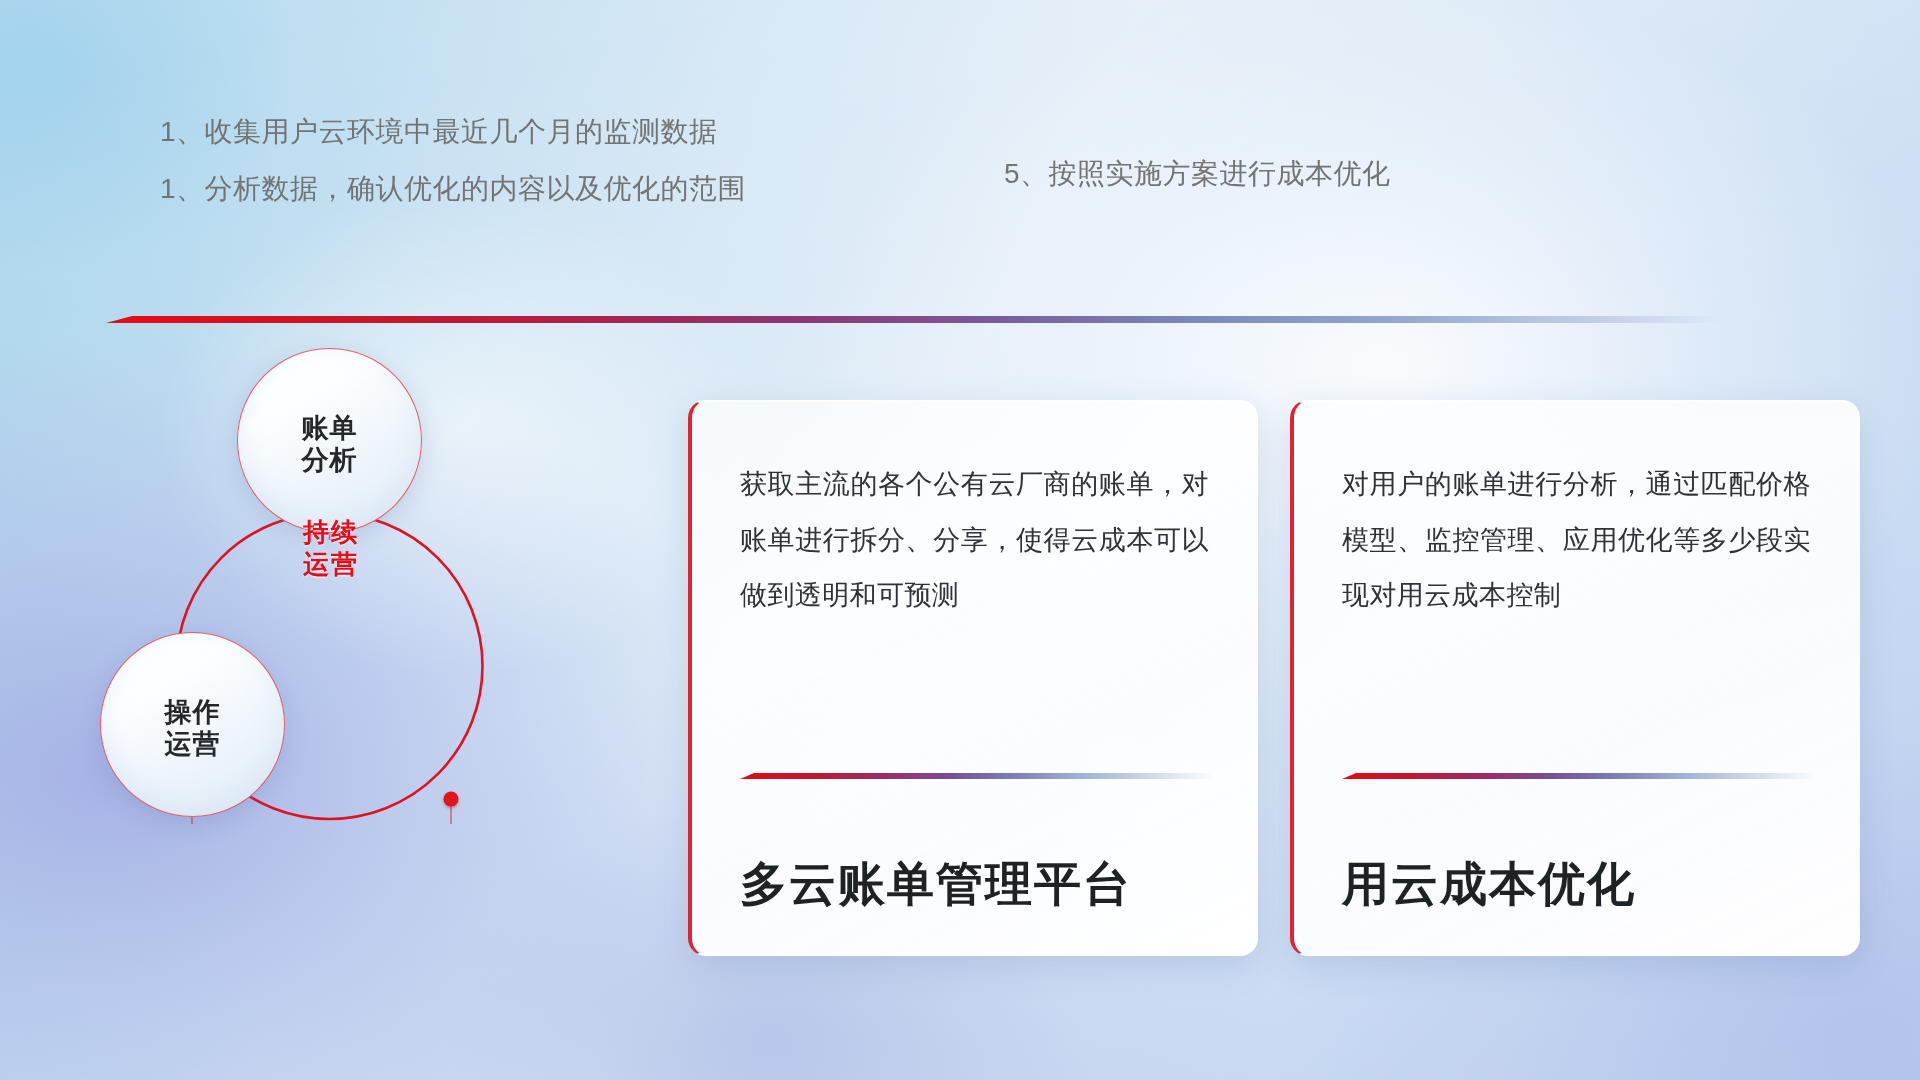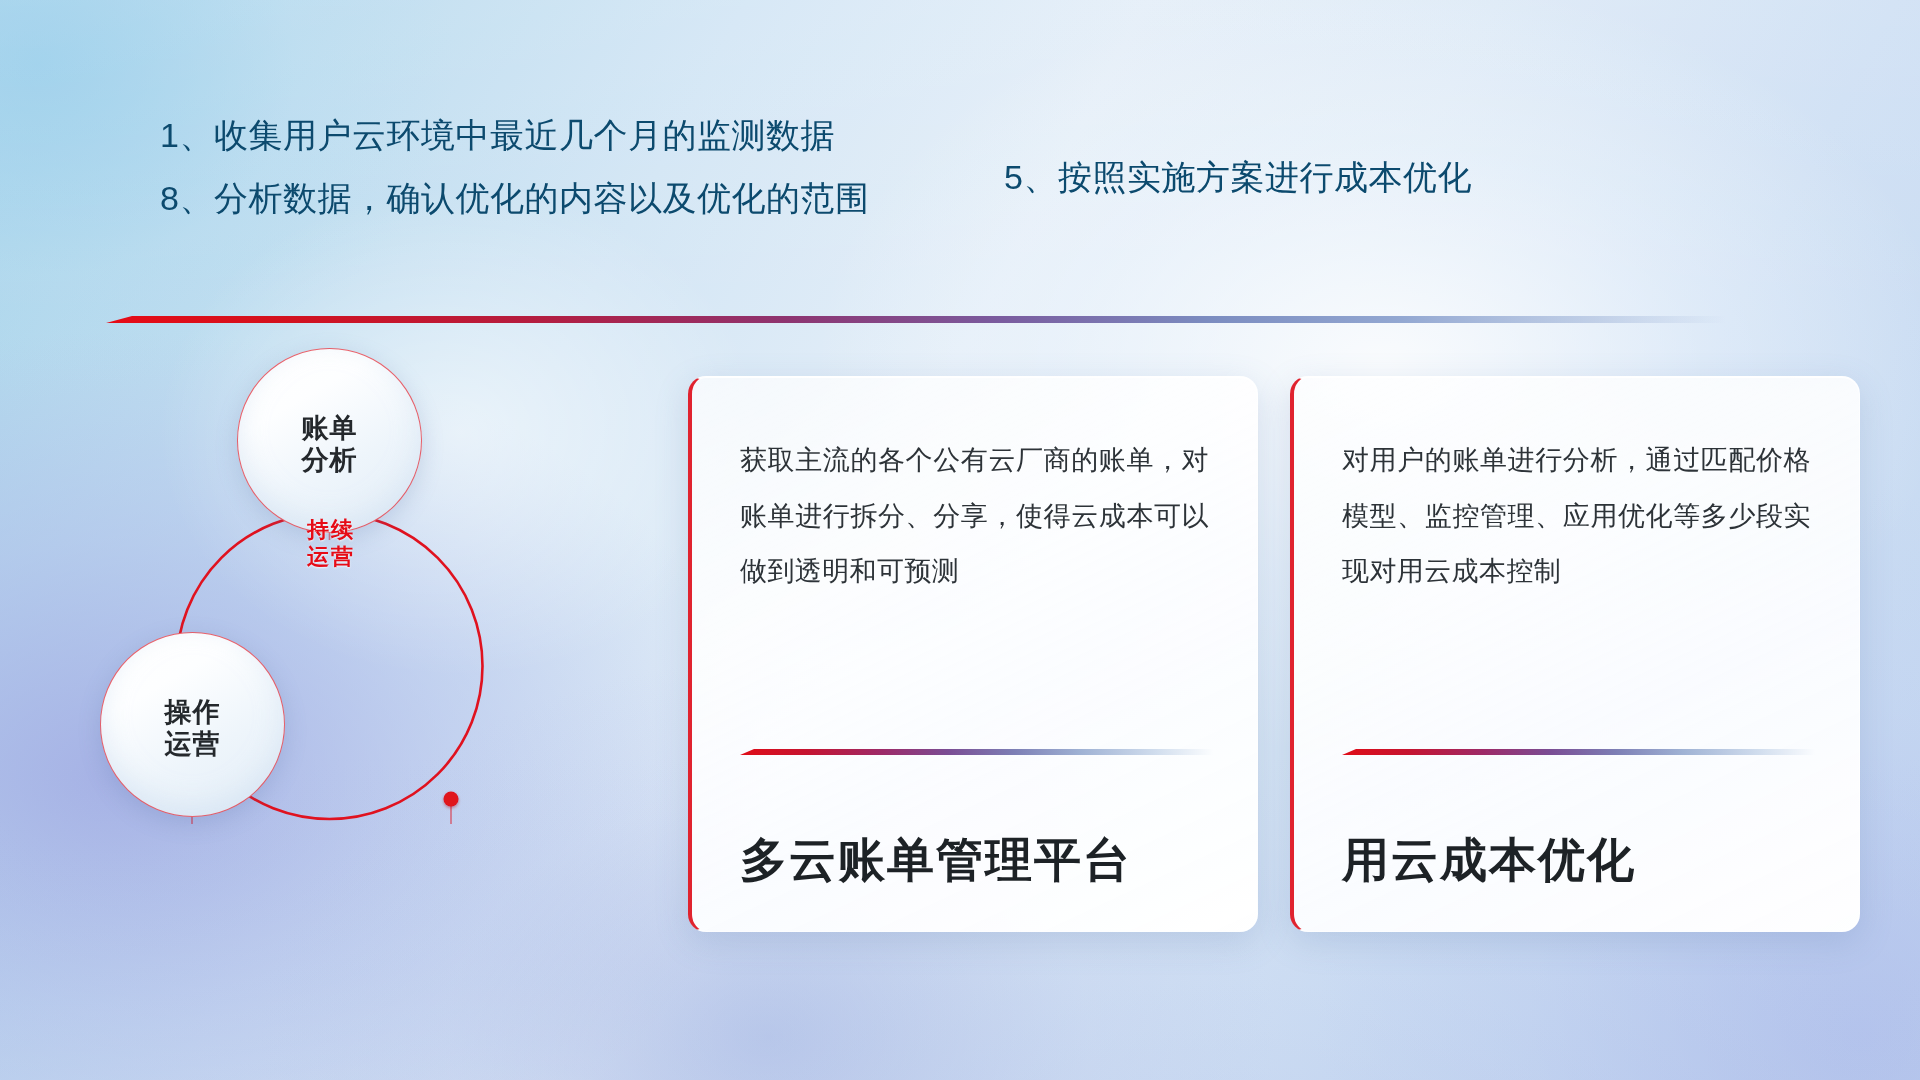--- a/index.html
+++ b/index.html
@@ -28,7 +28,7 @@
   .col-a { left:160px; top:0; }
   .col-b { left:1004px; top:42px; }
   .step {
-    font-size:34px; color:#0c4a6e; letter-spacing:0.5px;
+    font-size:28px; color:#737373; letter-spacing:0.5px;
     line-height:1; white-space:nowrap; margin-bottom:29px;
   }
   .col-b .step { margin-bottom:30px; }

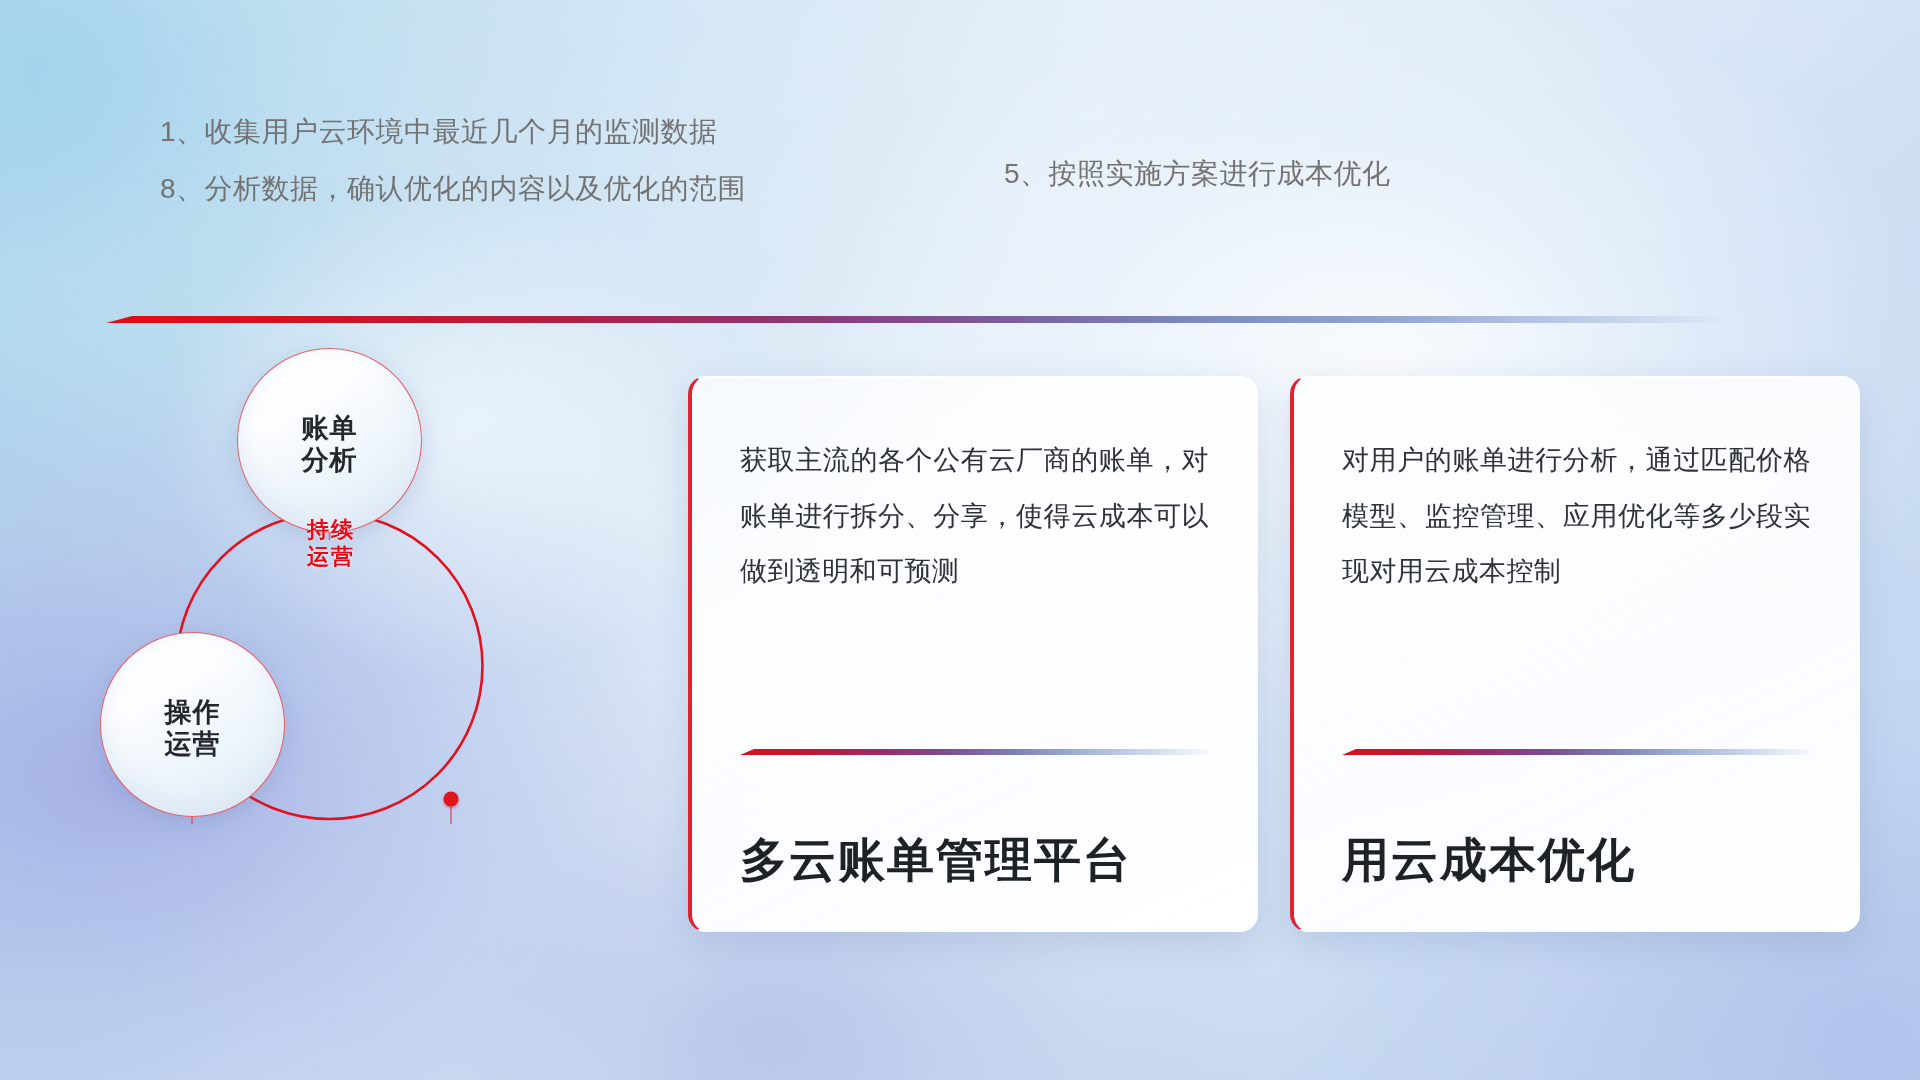--- a/index.html
+++ b/index.html
@@ -112,7 +112,7 @@
 
   <div class="col col-a">
     <div class="step">1、收集用户云环境中最近几个月的监测数据</div>
-    <div class="step">8、分析数据，确认优化的内容以及优化的范围</div>
+    <div class="step">1、分析数据，确认优化的内容以及优化的范围</div>
   </div>
 
   <div class="col col-b">

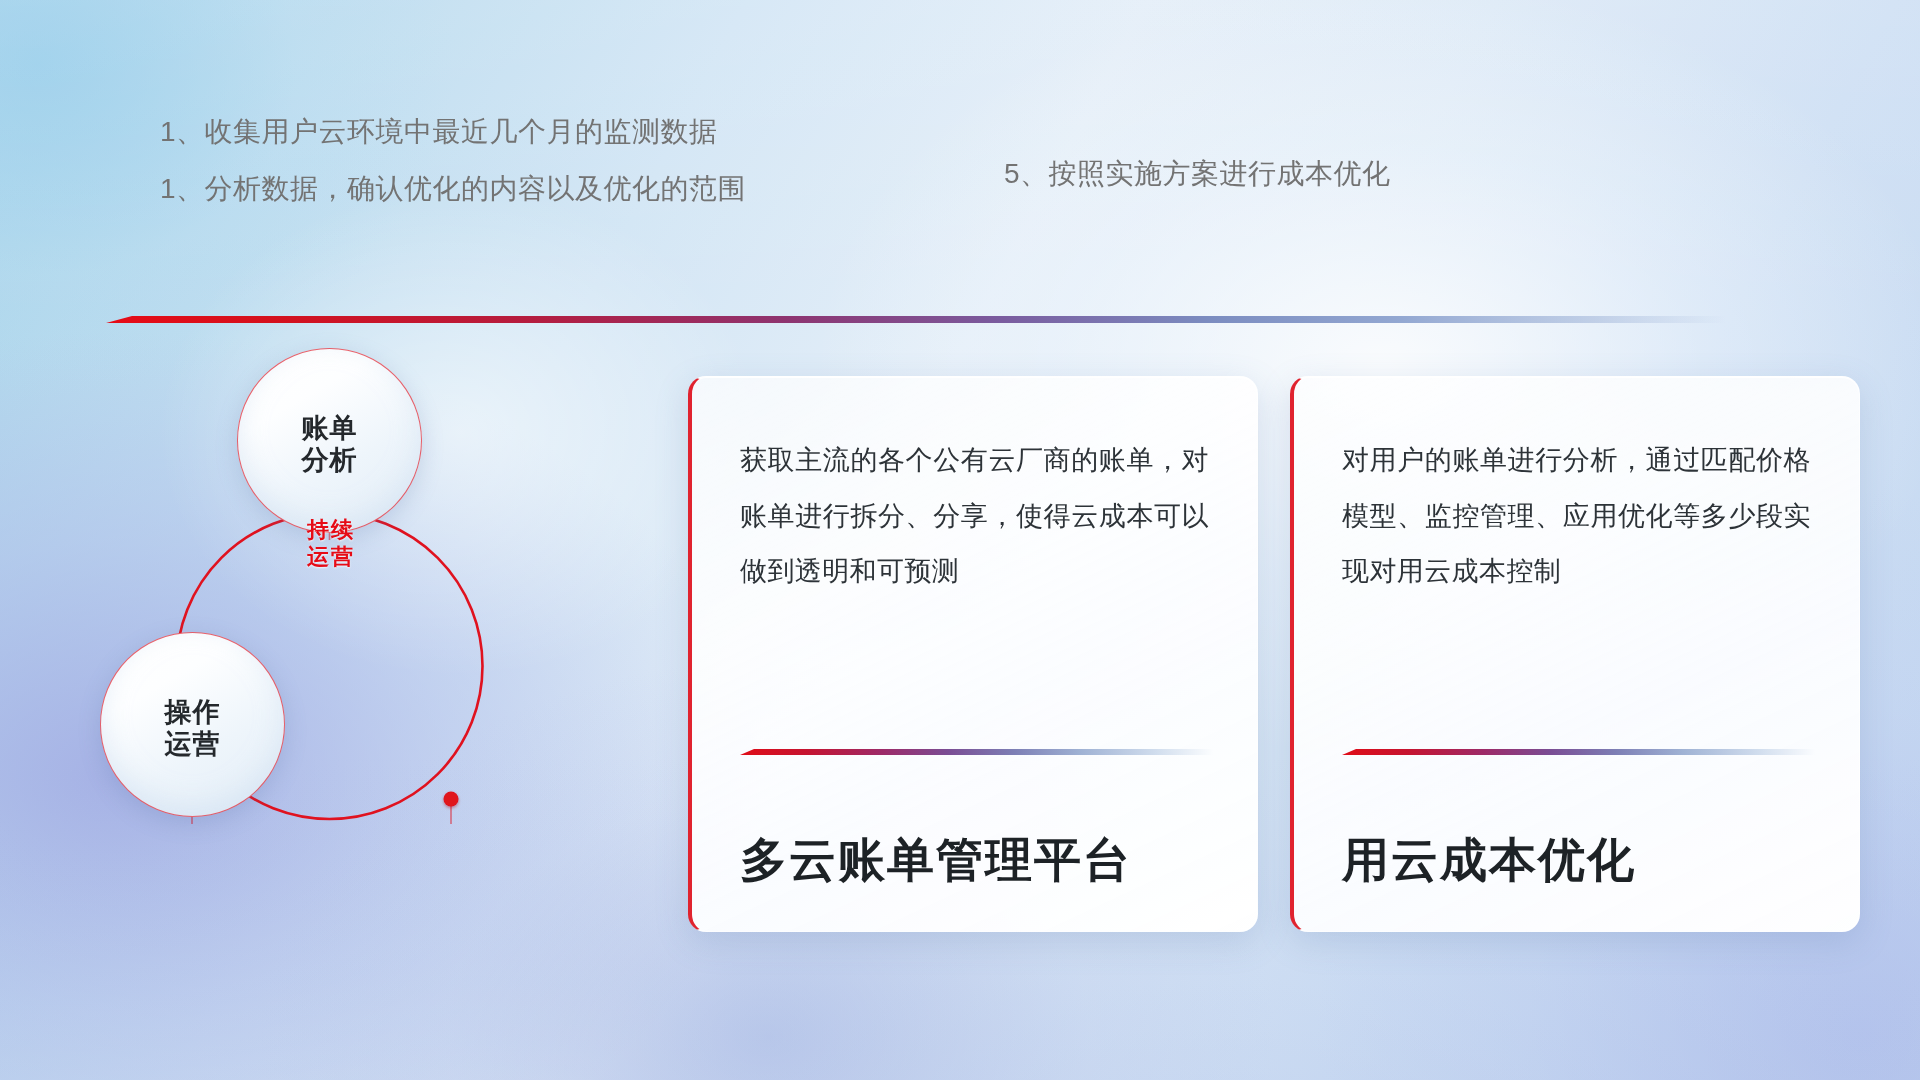--- a/index.html
+++ b/index.html
@@ -69,7 +69,7 @@
 
   
   .card {
-    position:absolute; z-index:3; top:376px; width:570px; height:556px;
+    position:absolute; z-index:3; top:400px; width:570px; height:556px;
     border-radius:18px;
     background:linear-gradient(155deg, rgba(255,255,255,0.70) 0%, rgba(255,255,255,0.88) 34%, rgba(252,253,255,0.96) 66%, rgba(255,255,255,0.99) 100%);
     border:1px solid rgba(255,255,255,0.85);

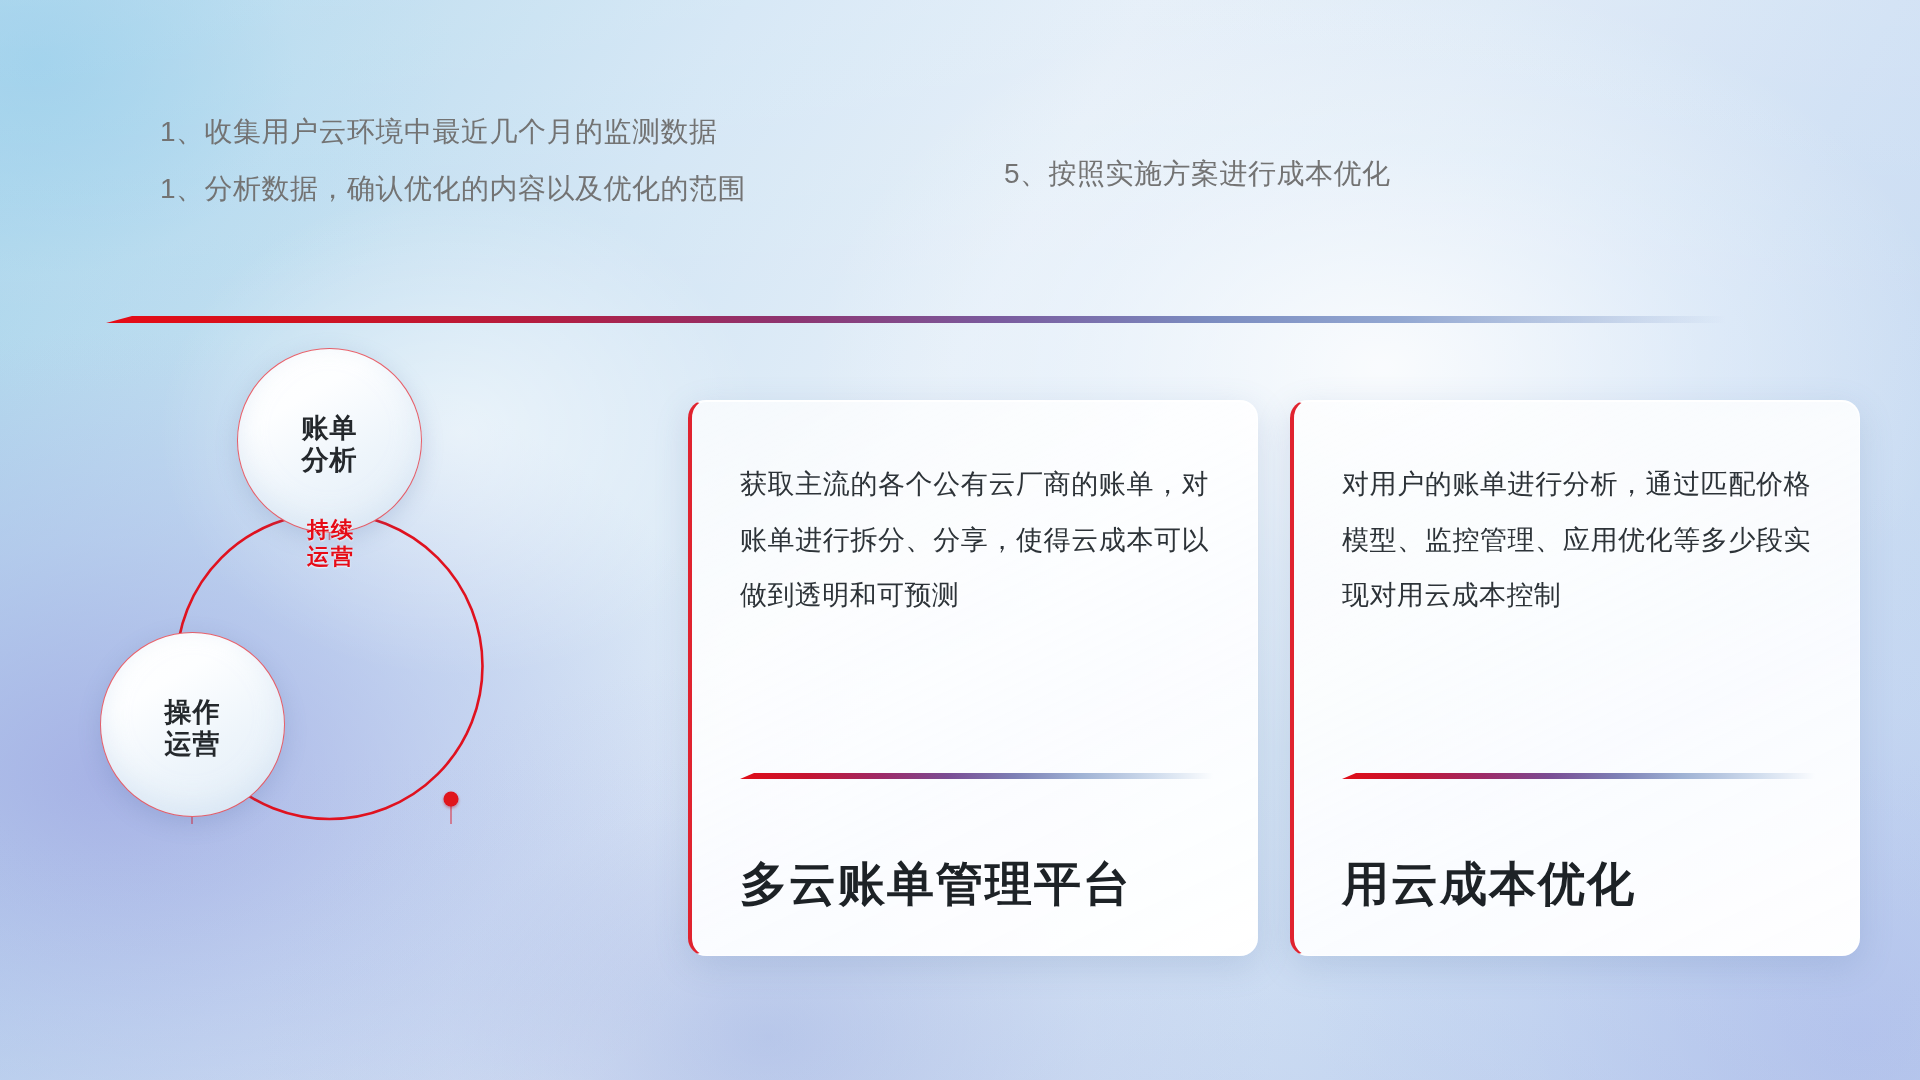--- a/index.html
+++ b/index.html
@@ -63,7 +63,7 @@
   #center-label {
     position:absolute; left:131px; top:168px; width:200px;
     text-align:center; font-weight:bold; color:#e60b16;
-    font-size:22px; line-height:1.24; letter-spacing:2px;
+    font-size:26px; line-height:1.24; letter-spacing:2px;
     text-shadow:0 1px 2px rgba(255,255,255,0.8);
   }
 

